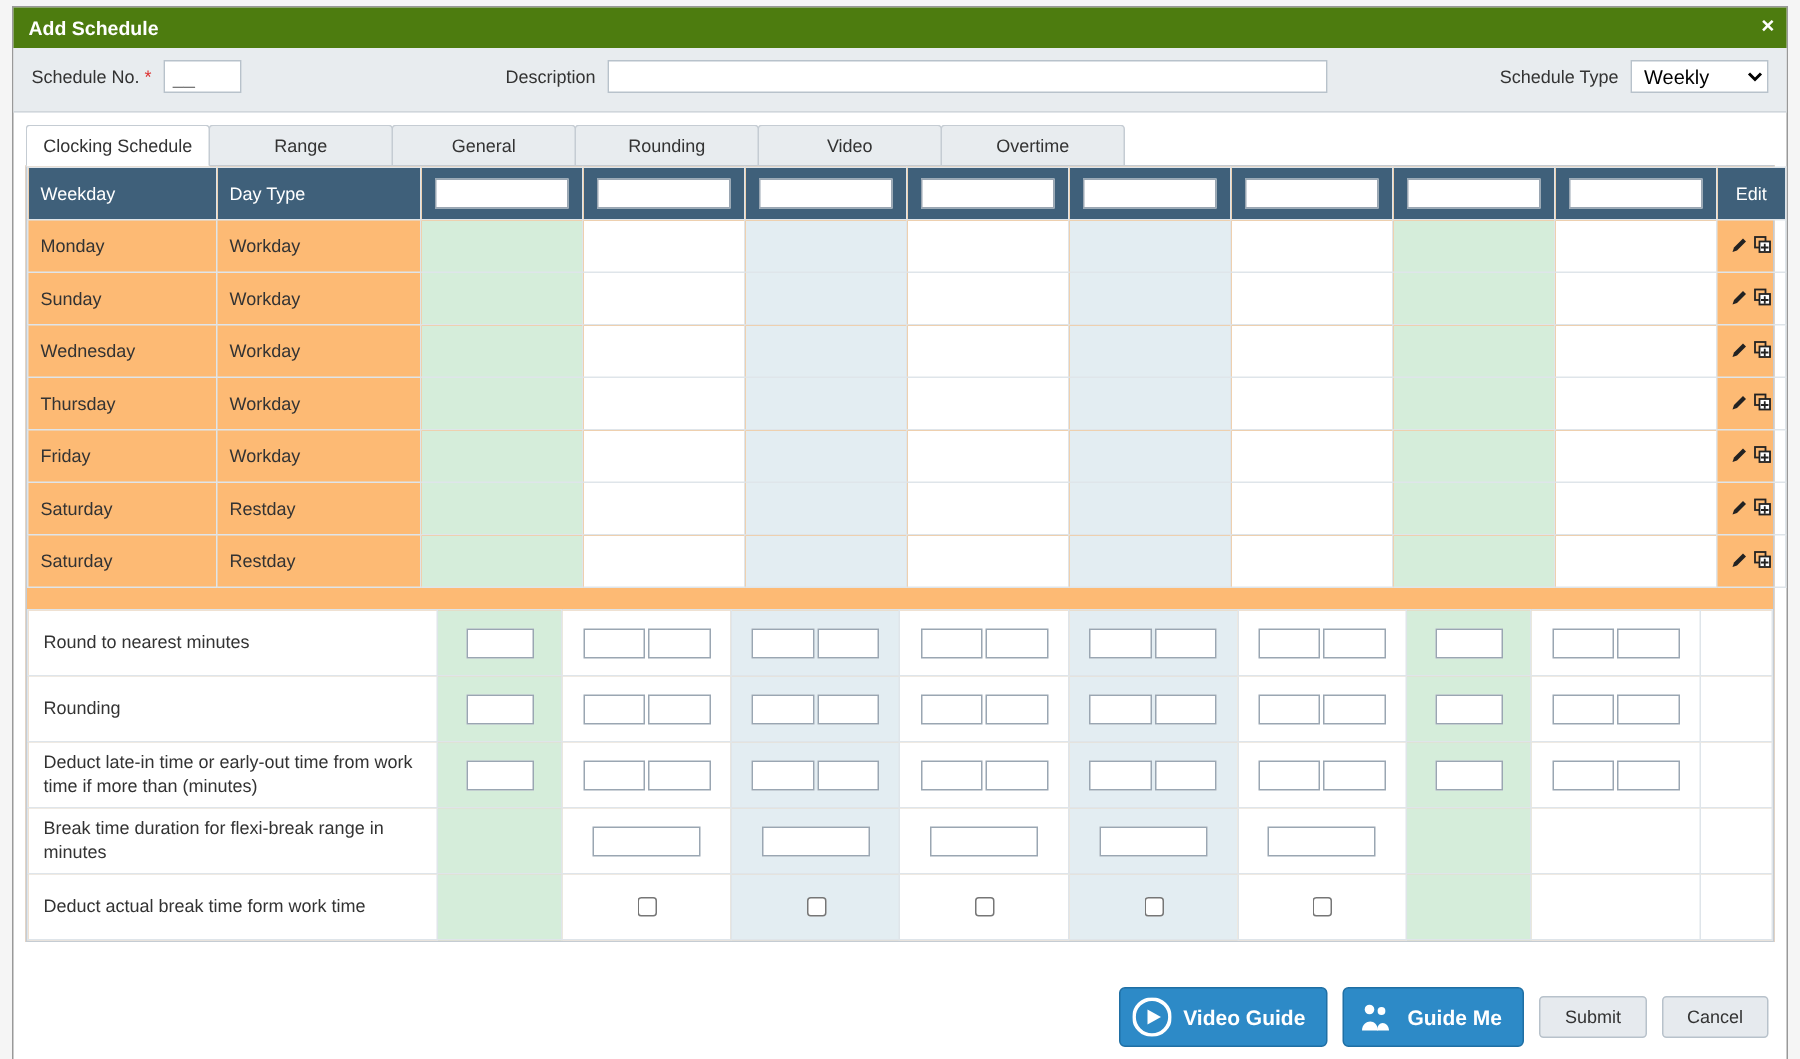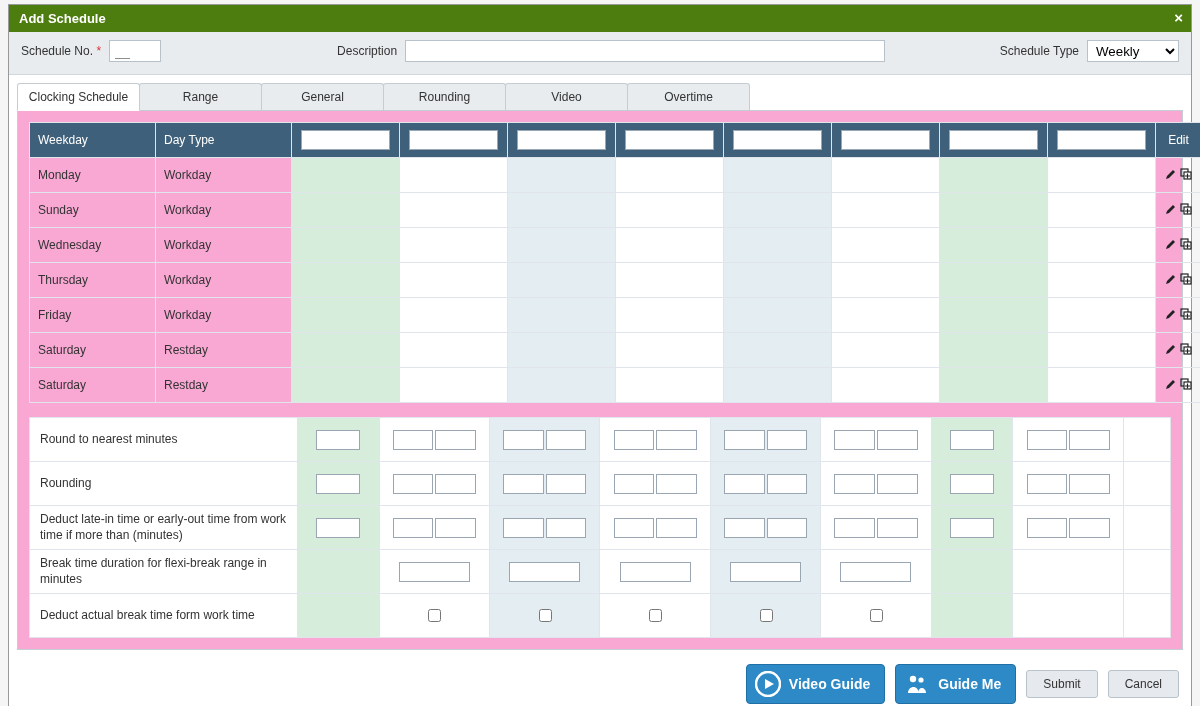--- a/index.html
+++ b/index.html
@@ -86,10 +86,10 @@
   }
 
   .panel {
-    margin: 0 8px 8px 8px;
+    margin: 0 8px 24px 8px;
     border: 1px solid #c5ccd3;
-    padding: 11px;
-    background: #f9a8d4;
+    padding: 0;
+    background: #fdba74;
   }
 
   table.sched {

